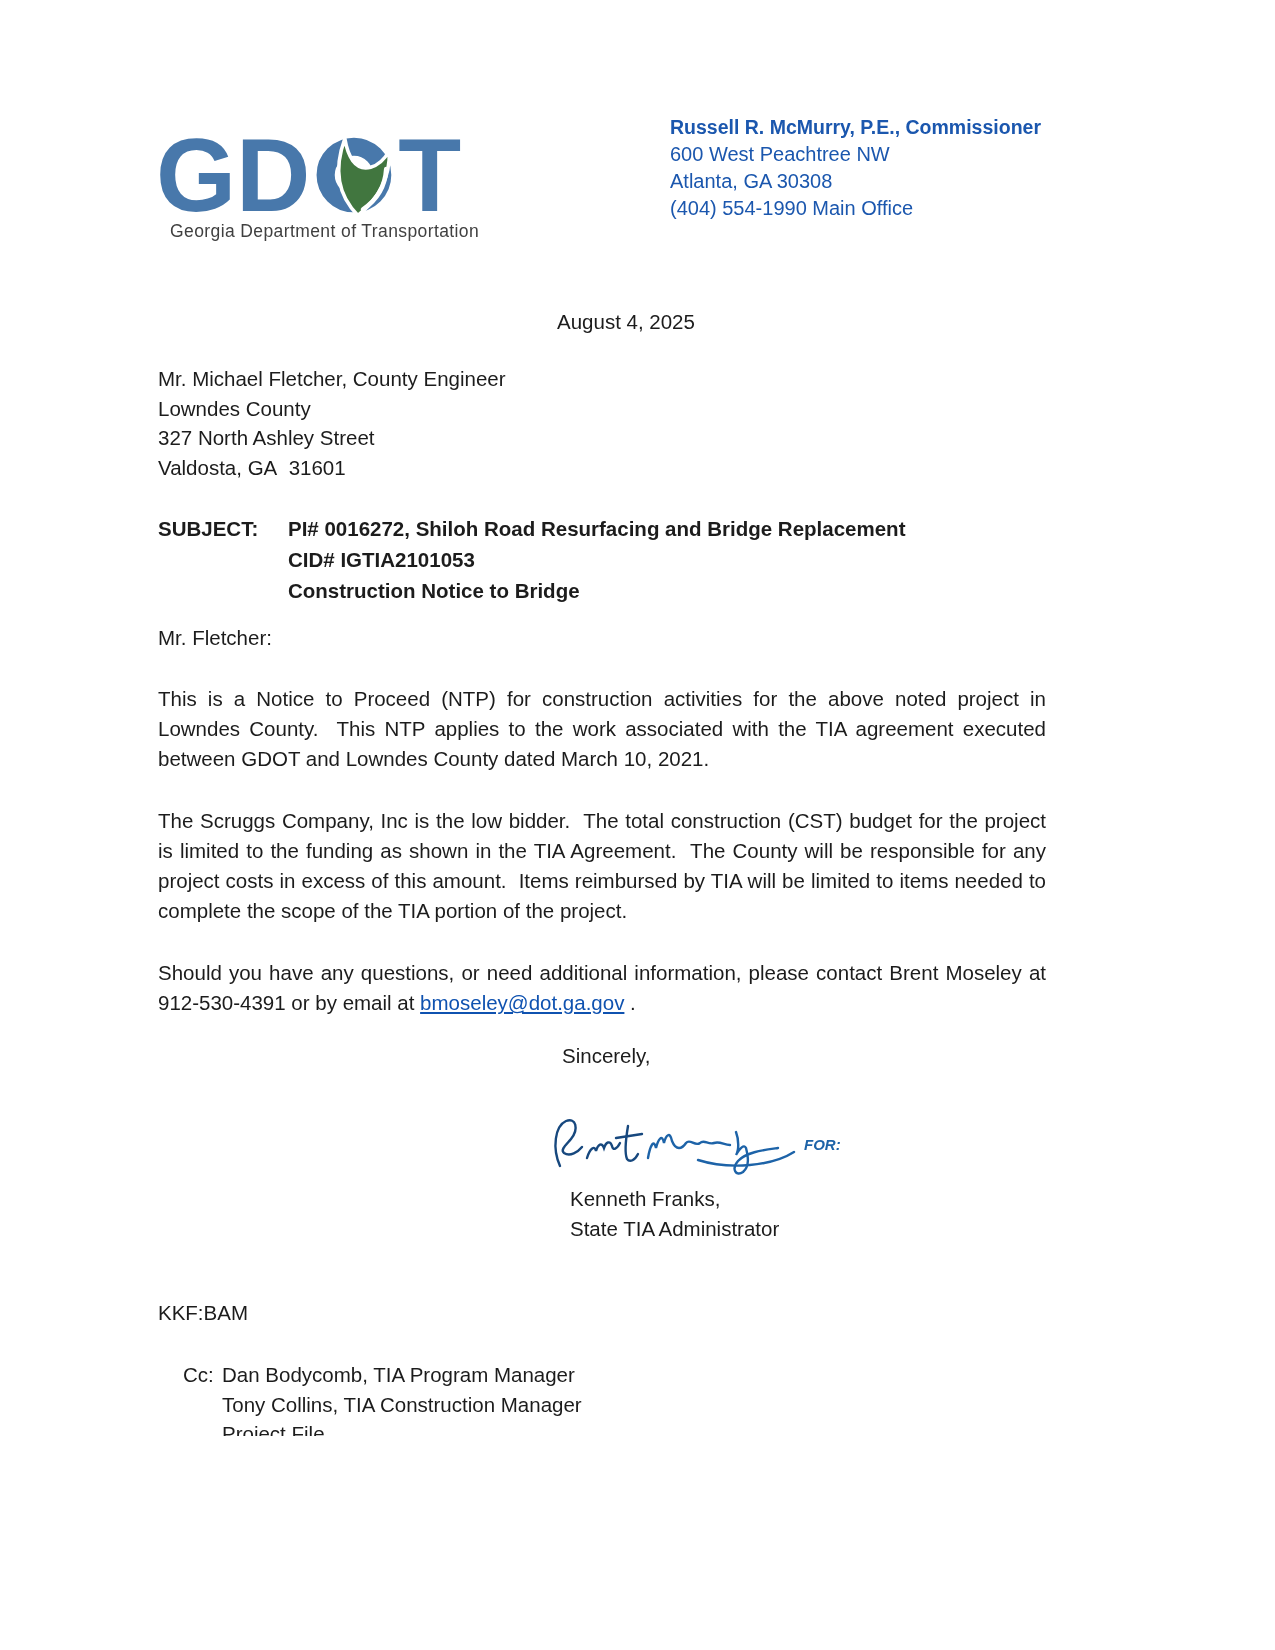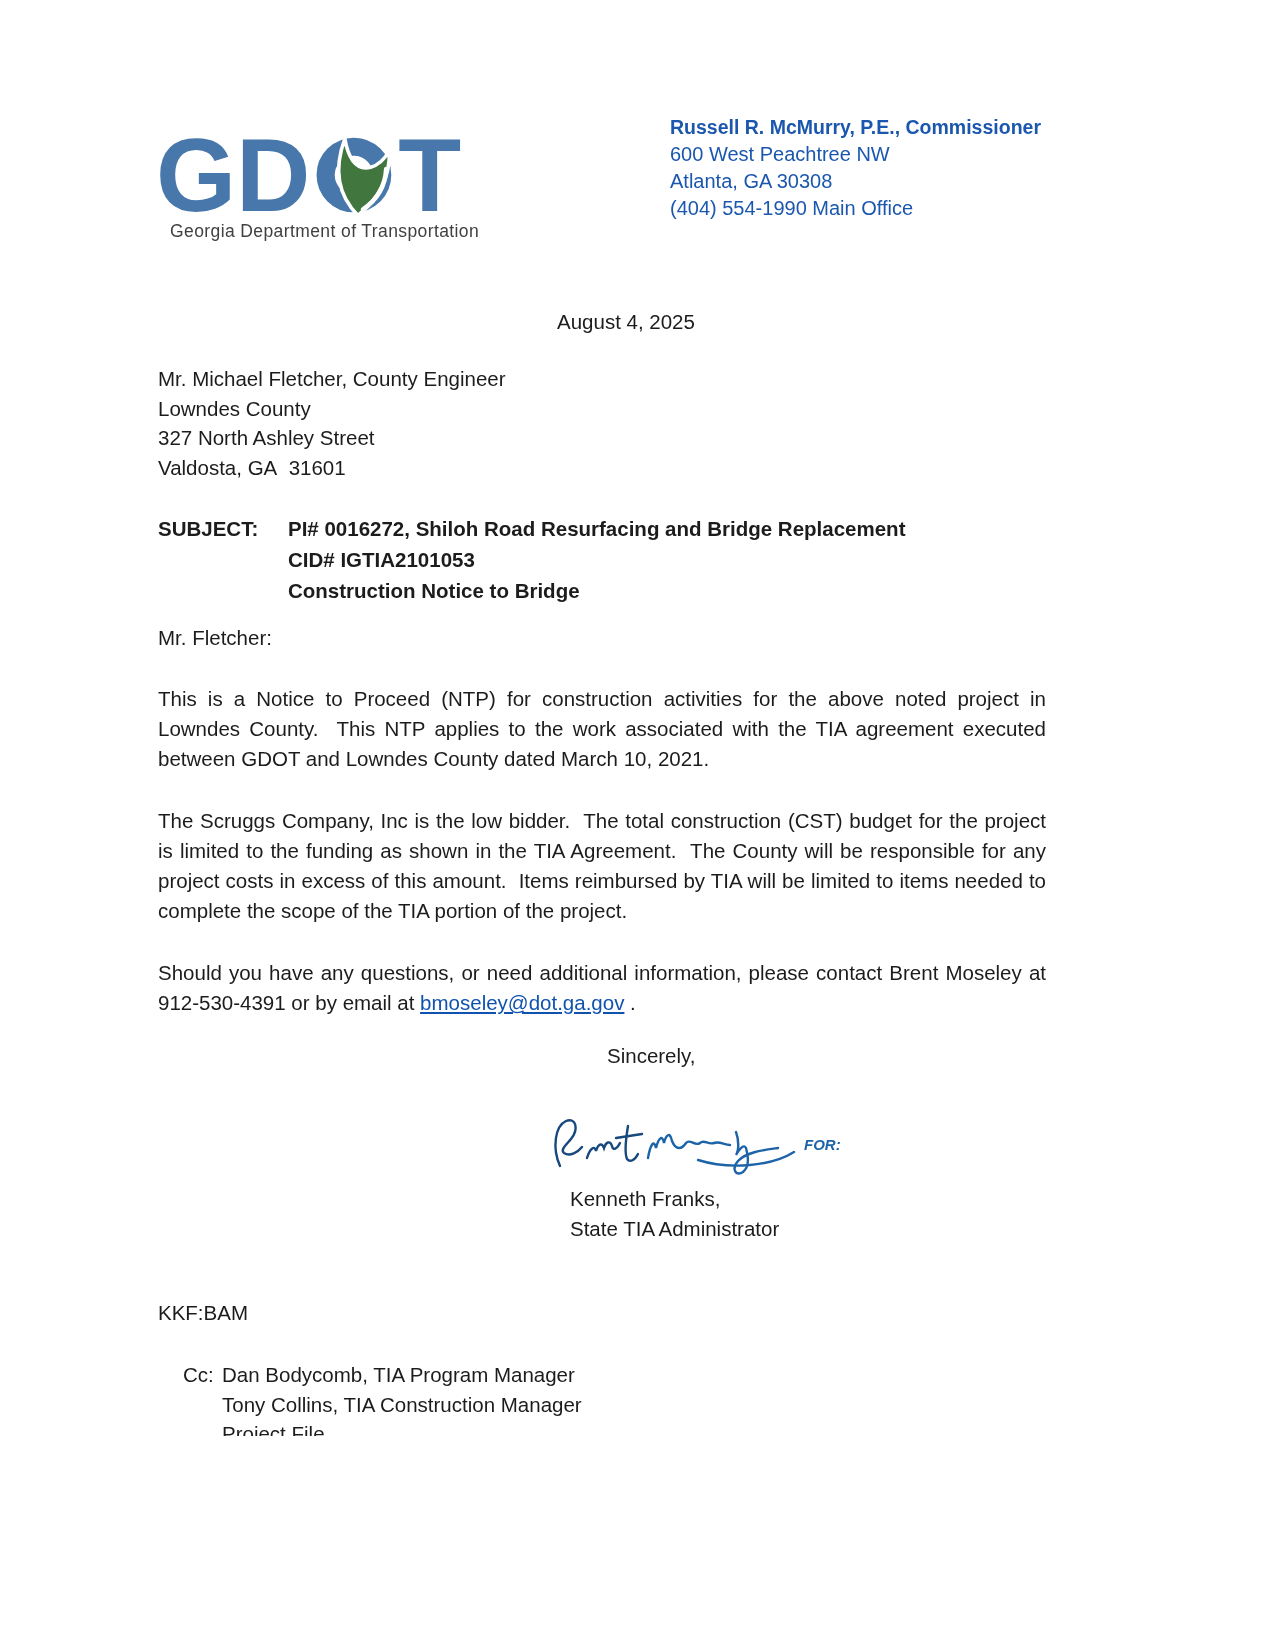--- a/index.html
+++ b/index.html
@@ -43,7 +43,7 @@
   .p3{top:958px;}
   .email-link{color:#0f52b0;text-decoration:underline;cursor:pointer;}
 
-  .sincerely{left:562px;top:1044px;font-size:20.5px;margin-left:45px;}
+  .sincerely{left:562px;top:1044px;font-size:20.5px;}
   .signature-svg{left:550px;top:1108px;width:302px;height:78px;}
   .signer{left:570px;top:1184px;font-size:20.5px;line-height:30px;}
 

